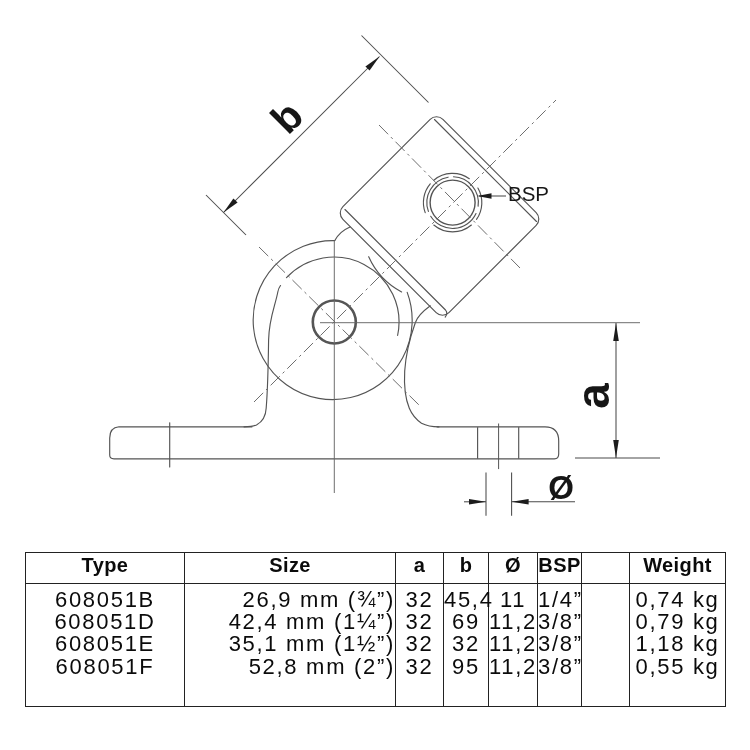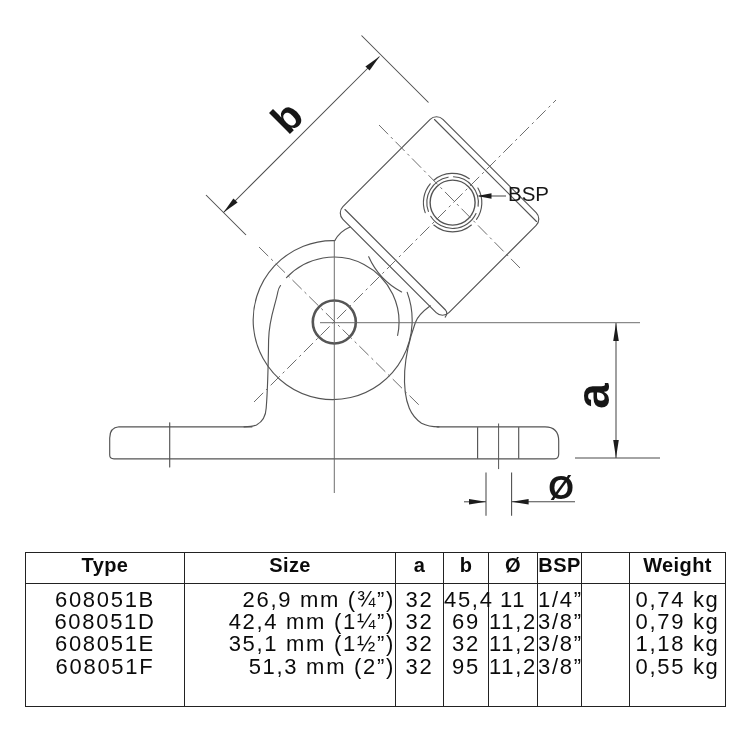--- a/index.html
+++ b/index.html
@@ -154,7 +154,7 @@
         </tr>
   <tr>
           <td>608051F</td>
-          <td class="sz">51,3 mm (2”)</td>
+          <td class="sz">52,8 mm (2”)</td>
           <td>32</td>
           <td>95</td>
           <td>11,2</td>

